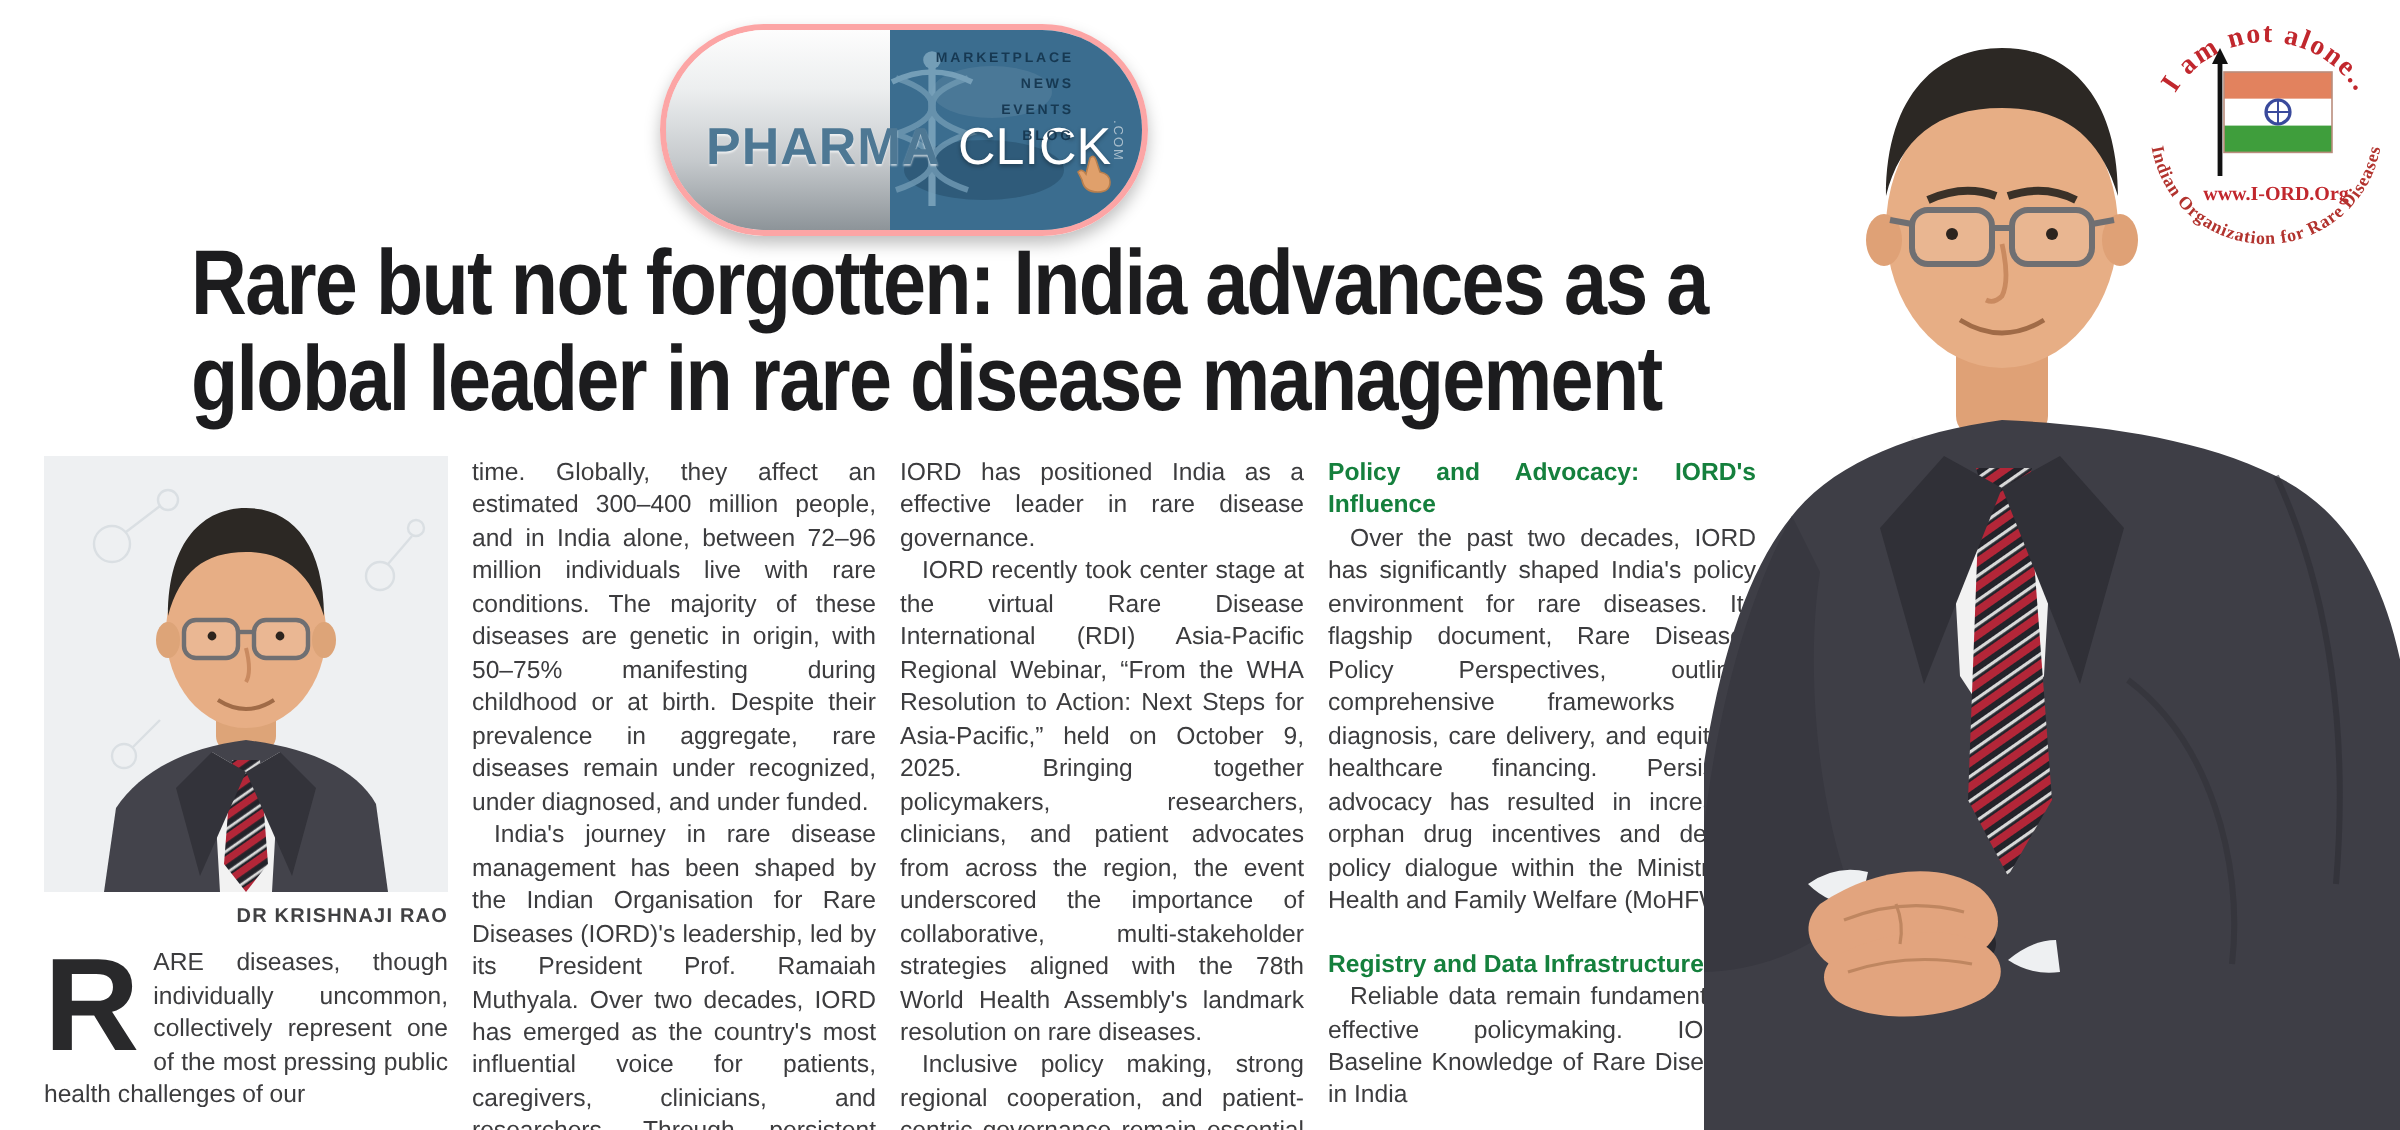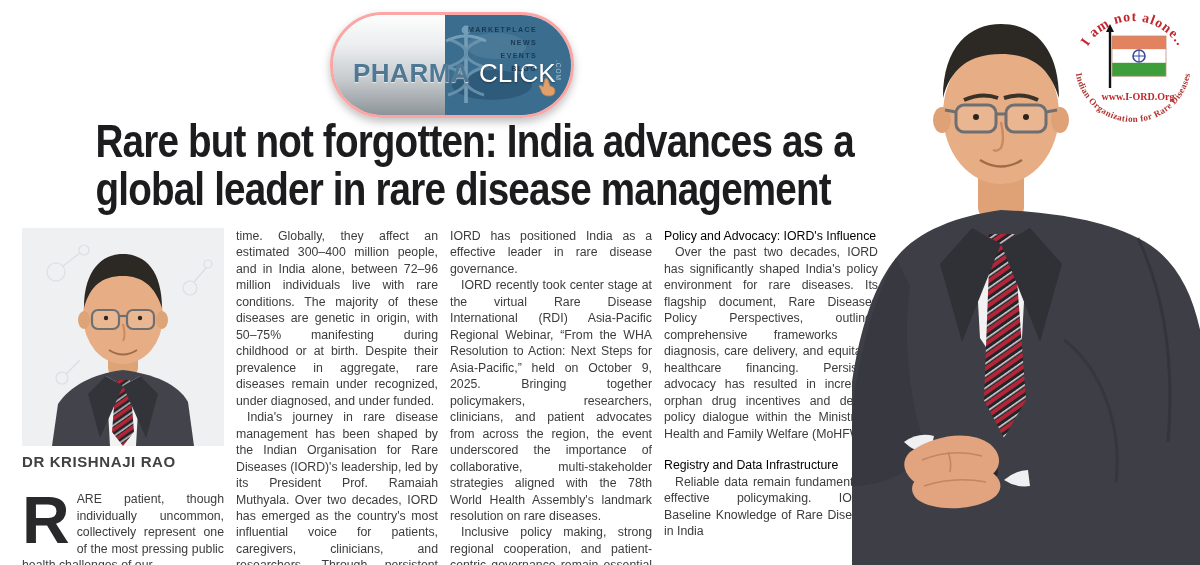--- a/index.html
+++ b/index.html
@@ -41,7 +41,7 @@
   .col p{margin:0;}
   .col p.indent{text-indent:11px;}
   #col1{left:22px;} #col2{left:236px;} #col3{left:450px;} #col4{left:664px;width:214px;}
-  .subhead{font-weight:normal;color:#000000;margin:0 0 1px 0;}
+  .subhead{font-weight:bold;color:#15803d;margin:0 0 1px 0;}
   .gap{height:15px;}
   .photo-frame{width:202px;height:218px;overflow:hidden;background:#eef0f2;}
   .caption{font-size:15px;font-weight:bold;letter-spacing:.6px;color:#414143;

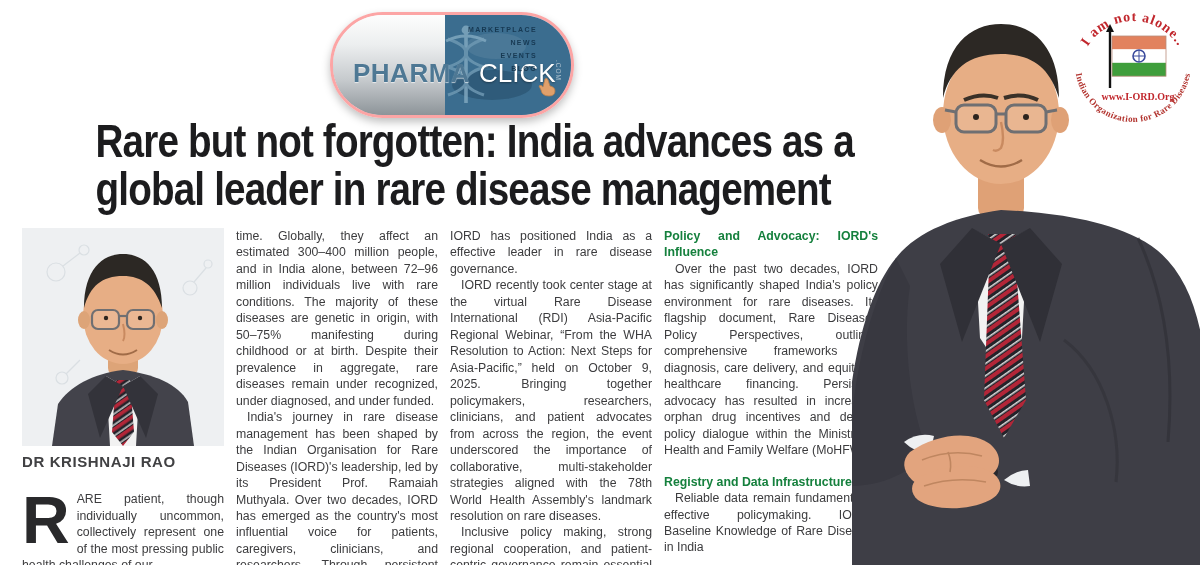--- a/index.html
+++ b/index.html
@@ -44,8 +44,8 @@
   .subhead{font-weight:bold;color:#15803d;margin:0 0 1px 0;}
   .gap{height:15px;}
   .photo-frame{width:202px;height:218px;overflow:hidden;background:#eef0f2;}
-  .caption{font-size:15px;font-weight:bold;letter-spacing:.6px;color:#414143;
-           margin:6px 0 19px 0;text-align:left;}
+  .caption{font-size:10px;font-weight:bold;letter-spacing:.6px;color:#414143;
+           margin:6px 0 8px 0;text-align:right;}
   .dropcap{float:left;font-size:66px;line-height:.8;font-weight:bold;color:#29292b;
            padding:3px 7px 0 0;}
 

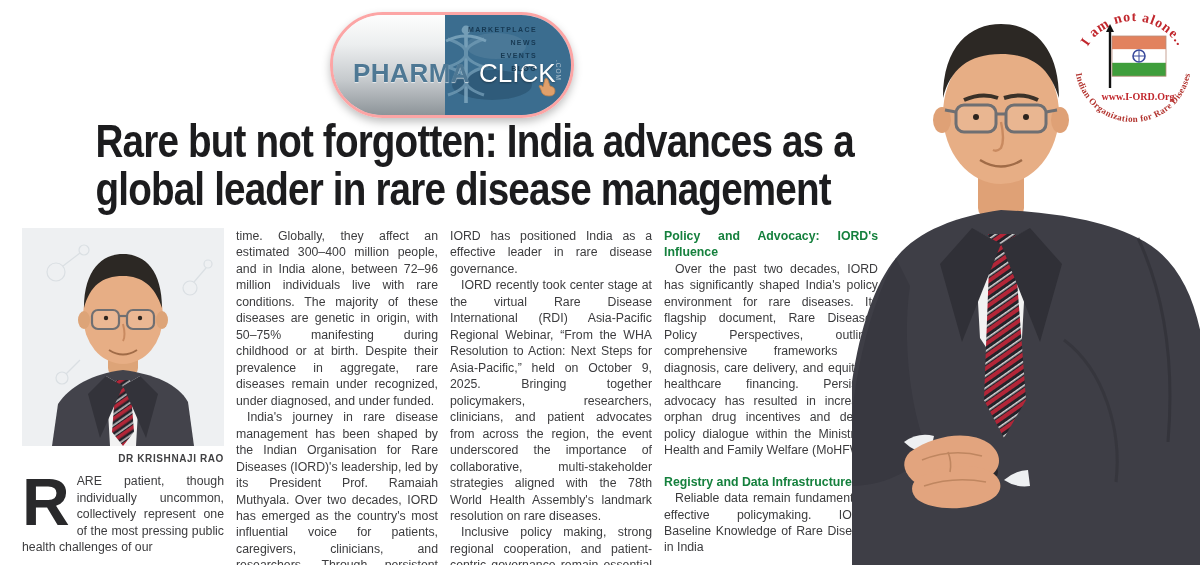--- a/index.html
+++ b/index.html
@@ -133,7 +133,7 @@
       </svg>
     </div>
     <div class="caption">DR KRISHNAJI RAO</div>
-    <p><span class="dropcap">R</span><span>ARE patient, though individually uncommon, collectively represent one of the most pressing public health challenges of our</span></p>
+    <p><span class="dropcap">R</span><span>ARE diseases, though individually uncommon, collectively represent one of the most pressing public health challenges of our</span></p>
   </div>
 
   <div class="col" id="col2">

